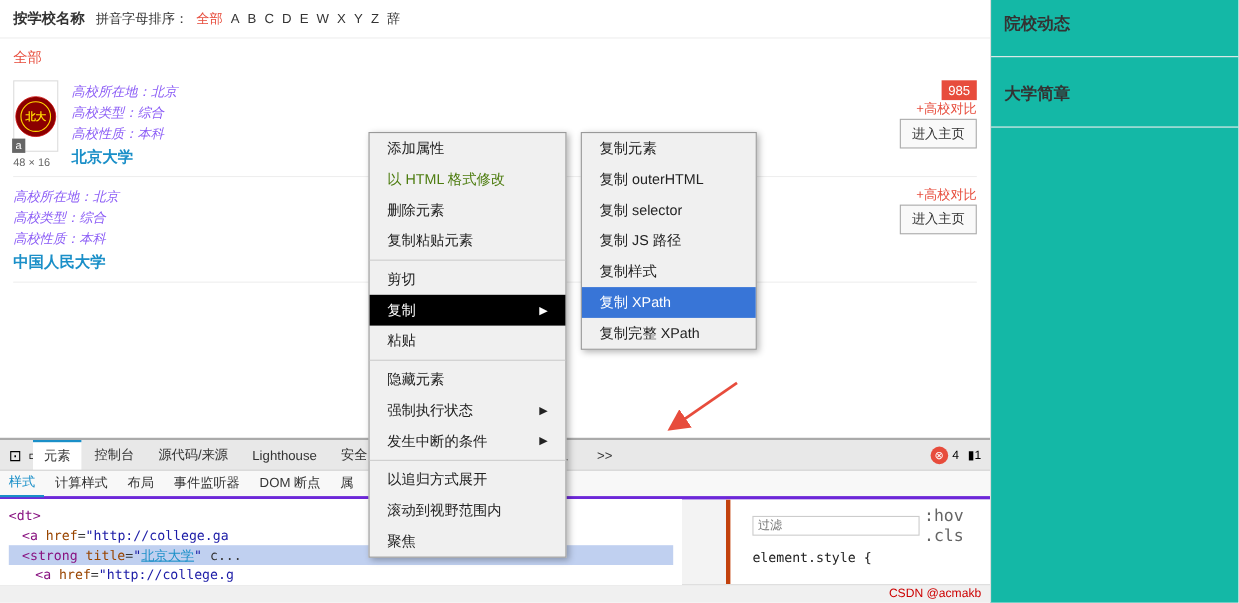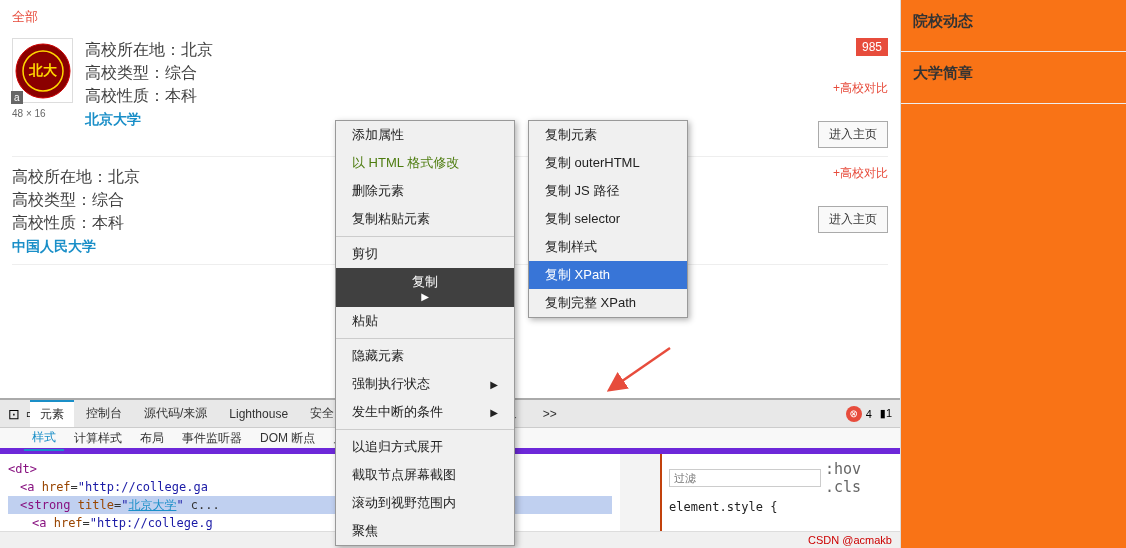--- a/index.html
+++ b/index.html
@@ -98,6 +98,23 @@
   <div class="left-panel">
 
 
+    <div class="filter-bar">
+      <span class="filter-label">按学校名称</span>
+      <span class="filter-pinyin">
+        <span>拼音字母排序：</span>
+        <span class="active">全部</span>
+        <span>A</span>
+        <span>B</span>
+        <span>C</span>
+        <span>D</span>
+        <span>E</span>
+        <span>W</span>
+        <span>X</span>
+        <span>Y</span>
+        <span>Z</span>
+        <span>辞</span>
+      </span>
+    </div>
 
     <div class="school-list">
       <div class="school-category">全部</div>

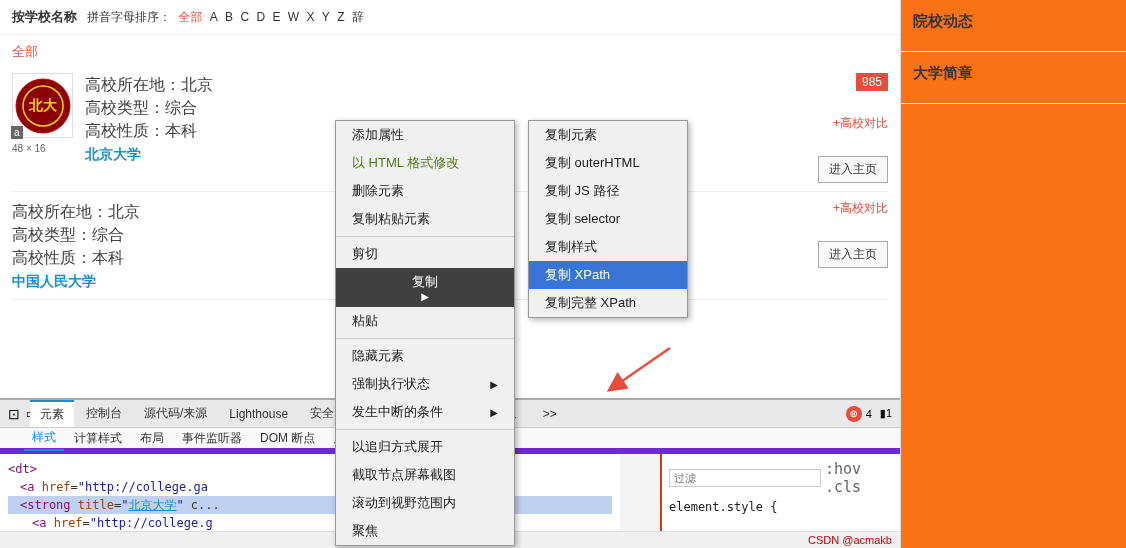--- a/index.html
+++ b/index.html
@@ -82,7 +82,7 @@
     .csdn-label { color: #c00; font-size: 11px; }
 
     
-    .right-panel { width: 226px; background: #f97316; border-left: 1px solid #ddd; display: flex; flex-direction: column; gap: 0; }
+    .right-panel { width: 226px; background: #14b8a6; border-left: 1px solid #ddd; display: flex; flex-direction: column; gap: 12px; }
     .right-section { border-bottom: 1px solid #eee; padding: 12px; }
     .right-section-title { font-size: 15px; color: #333; font-weight: bold; margin-bottom: 8px; }
 

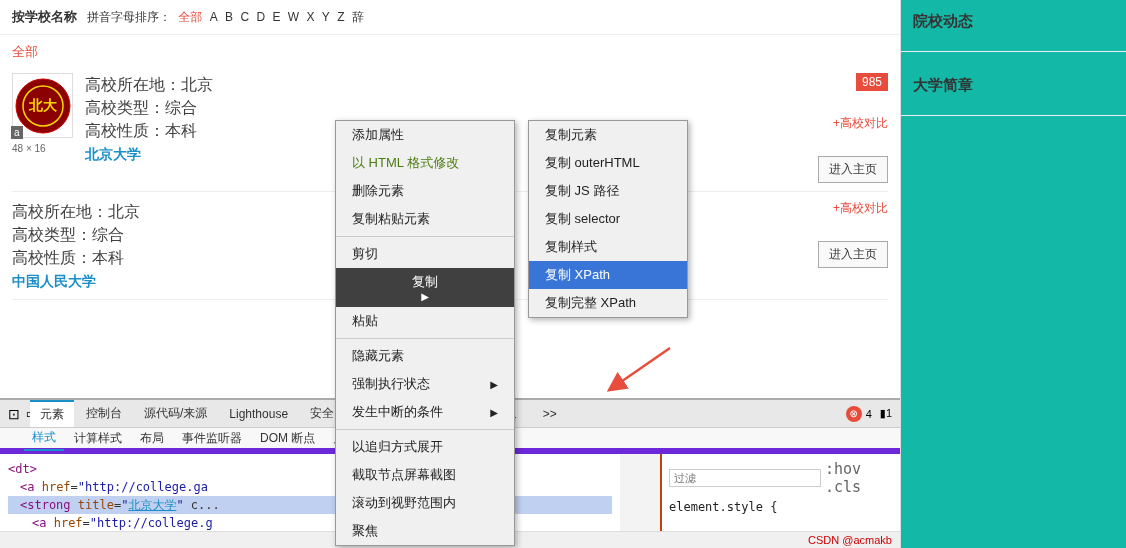--- a/index.html
+++ b/index.html
@@ -28,7 +28,7 @@
     .logo-badge { position: absolute; bottom: -2px; left: -2px; background: #666; color: white; font-size: 10px; padding: 1px 3px; }
     .logo-size { position: absolute; bottom: -16px; left: 0; color: #666; font-size: 10px; white-space: nowrap; }
     .school-info { flex: 1; }
-    .school-info p { margin: 2px 0; color: #404040; font-size: 16px; }
+    .school-info p { margin: 2px 0; color: #8b5cf6; font-size: 12px; font-style: italic; }
     .school-name { color: #1a8fc8; font-size: 14px; font-weight: bold; margin-top: 4px; cursor: pointer; }
     .school-actions { display: flex; flex-direction: column; align-items: flex-end; gap: 24px; }
     .rank-badge { background: #e74c3c; color: white; padding: 2px 6px; font-size: 12px; }

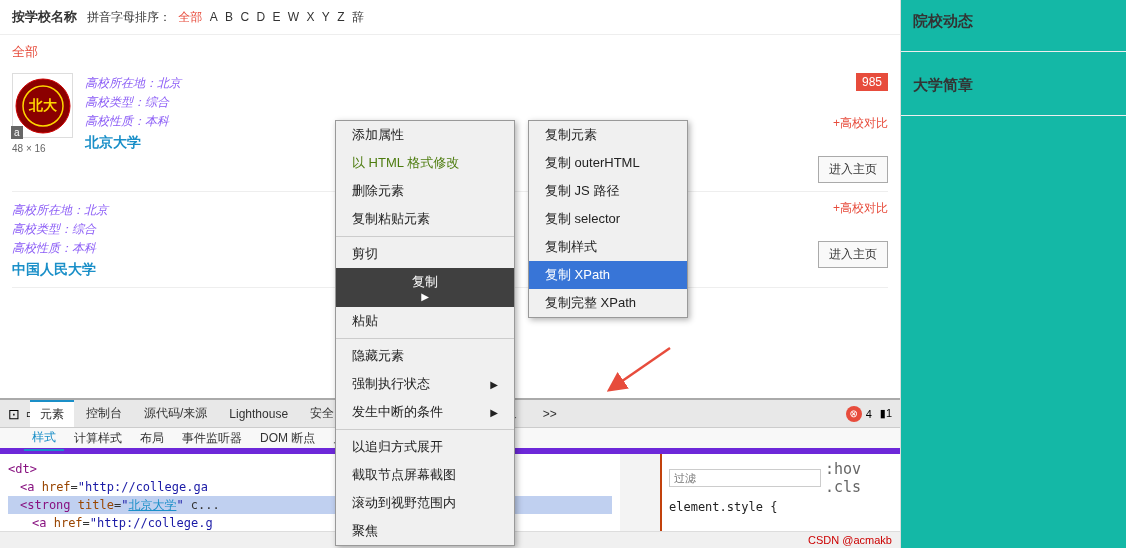--- a/index.html
+++ b/index.html
@@ -30,7 +30,7 @@
     .school-info { flex: 1; }
     .school-info p { margin: 2px 0; color: #8b5cf6; font-size: 12px; font-style: italic; }
     .school-name { color: #1a8fc8; font-size: 14px; font-weight: bold; margin-top: 4px; cursor: pointer; }
-    .school-actions { display: flex; flex-direction: column; align-items: flex-end; gap: 24px; }
+    .school-actions { display: flex; flex-direction: column; align-items: flex-end; gap: 0; }
     .rank-badge { background: #e74c3c; color: white; padding: 2px 6px; font-size: 12px; }
     .compare-link { color: #e74c3c; font-size: 12px; cursor: pointer; }
     .enter-btn { border: 1px solid #aaa; background: #f9f9f9; padding: 4px 10px; font-size: 12px; cursor: pointer; color: #333; }

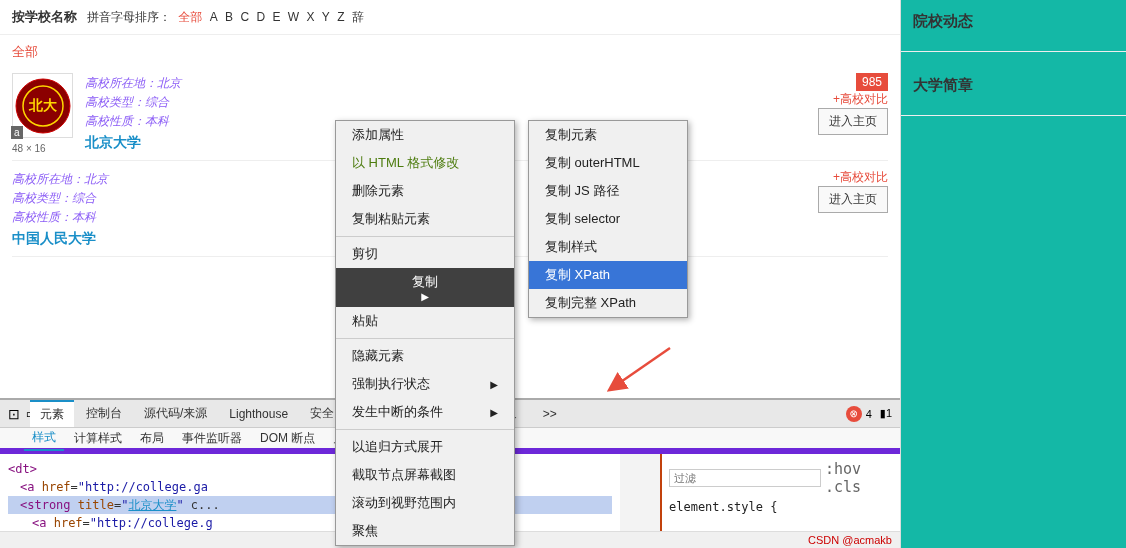--- a/index.html
+++ b/index.html
@@ -24,7 +24,7 @@
     .school-list { padding: 0 12px; }
     .school-category { color: #e74c3c; padding: 8px 0 4px 0; font-size: 13px; }
     .school-item { display: flex; align-items: flex-start; padding: 8px 0; border-bottom: 1px solid #eee; gap: 12px; }
-    .school-logo { width: 61px; height: 65px; border: 1px solid #ddd; display: flex; align-items: center; justify-content: center; position: relative; flex-shrink: 0; }
+    .school-logo { width: 41px; height: 65px; border: 1px solid #ddd; display: flex; align-items: center; justify-content: center; position: relative; flex-shrink: 0; }
     .logo-badge { position: absolute; bottom: -2px; left: -2px; background: #666; color: white; font-size: 10px; padding: 1px 3px; }
     .logo-size { position: absolute; bottom: -16px; left: 0; color: #666; font-size: 10px; white-space: nowrap; }
     .school-info { flex: 1; }

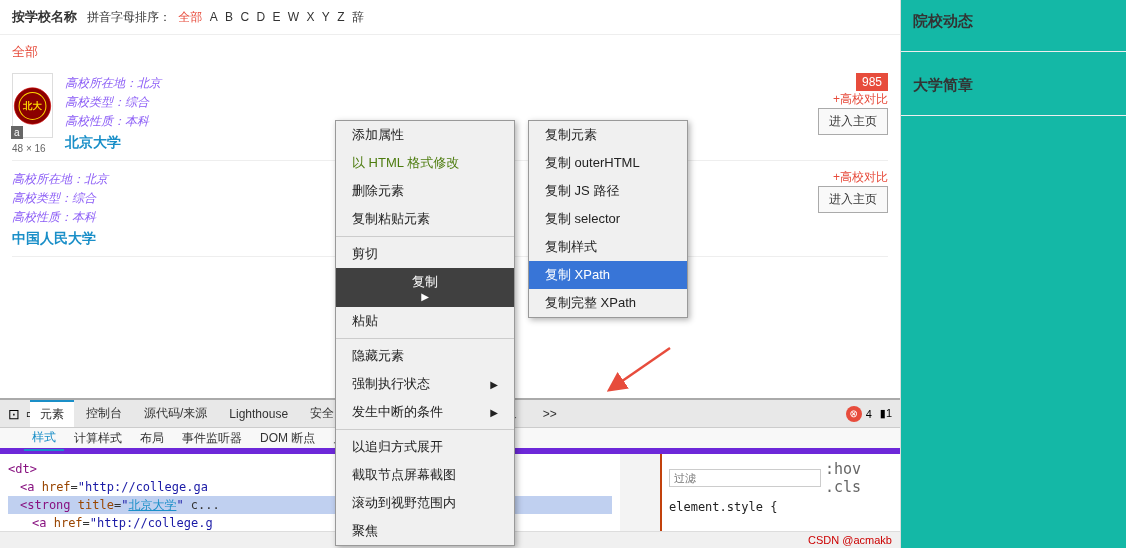--- a/index.html
+++ b/index.html
@@ -192,8 +192,8 @@
     <div class="submenu">
       <div class="submenu-item">复制元素</div>
       <div class="submenu-item">复制 outerHTML</div>
+      <div class="submenu-item">复制 selector</div>
       <div class="submenu-item">复制 JS 路径</div>
-      <div class="submenu-item">复制 selector</div>
       <div class="submenu-item">复制样式</div>
       <div class="submenu-item highlighted">复制 XPath</div>
       <div class="submenu-item">复制完整 XPath</div>

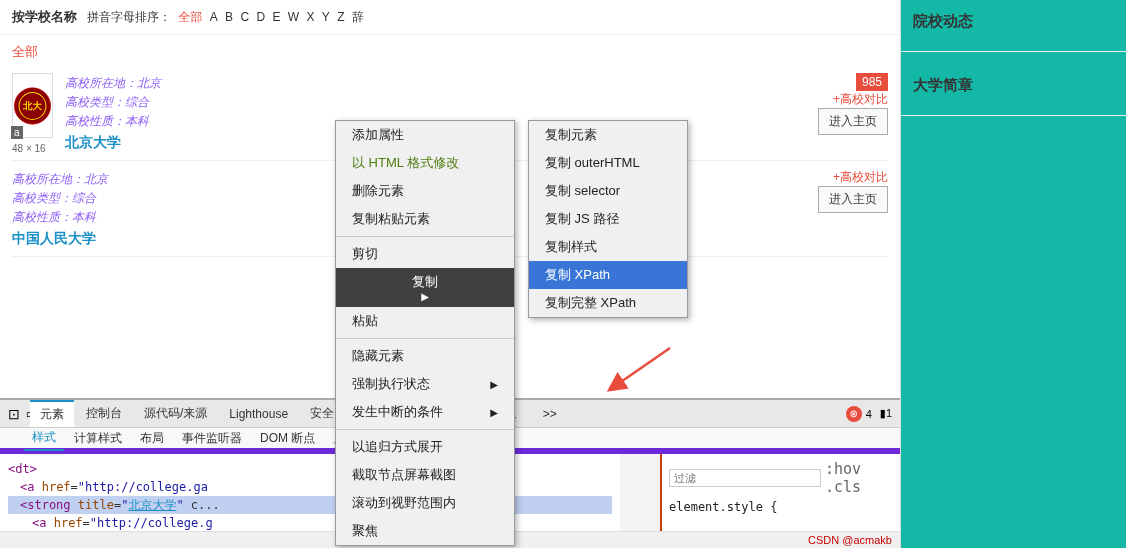--- a/index.html
+++ b/index.html
@@ -38,7 +38,7 @@
     
     .context-menu { position: absolute; top: 120px; left: 335px; background: #f0f0f0; border: 1px solid #999; box-shadow: 2px 2px 6px rgba(0,0,0,0.3); z-index: 100; min-width: 180px; }
     .context-menu-item { padding: 5px 16px; cursor: pointer; font-size: 13px; color: #222; white-space: nowrap; }
-    .context-menu-item.highlighted { background: #404040; color: white; flex-direction: column; }
+    .context-menu-item.highlighted { background: #000000; color: white; }
     .context-menu-item.blue { color: #4d7c0f; }
     .context-menu-separator { height: 1px; background: #ccc; margin: 3px 0; }
     .context-menu-item.has-arrow { display: flex; justify-content: space-between; align-items: center; }

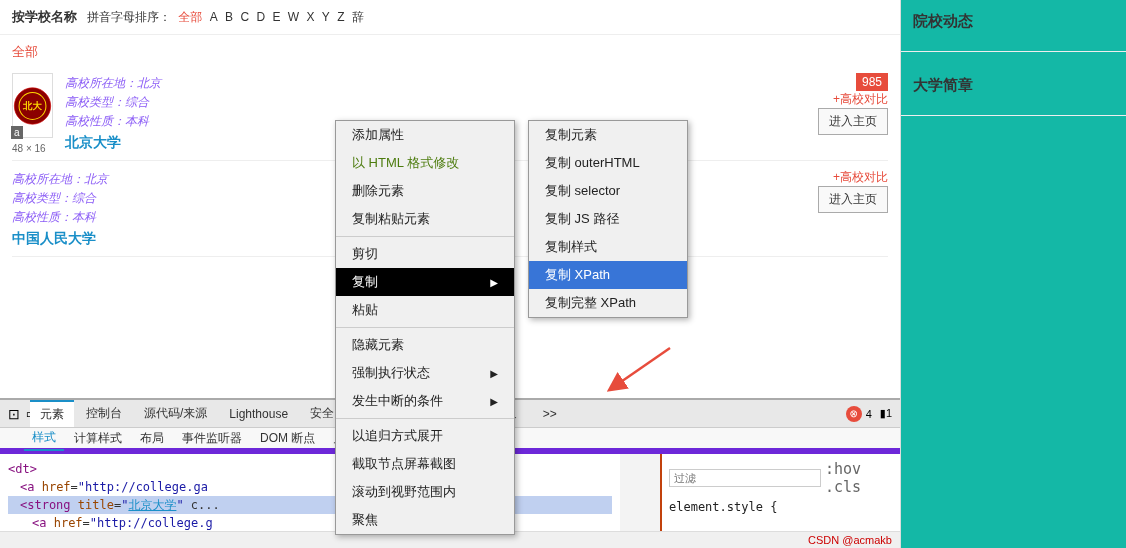--- a/index.html
+++ b/index.html
@@ -62,7 +62,7 @@
     .devtools-icons { margin-left: auto; display: flex; align-items: center; gap: 4px; }
     .error-badge { background: #e74c3c; color: white; border-radius: 50%; width: 16px; height: 16px; font-size: 10px; display: flex; align-items: center; justify-content: center; }
 
-    .devtools-sub-tabs { display: flex; align-items: center; background: #f8f8f8; border-bottom: 6px solid #6d28d9; padding: 0 24px; height: 26px; gap: 2px; }
+    .devtools-sub-tabs { display: flex; align-items: center; background: #f8f8f8; border-bottom: 3px solid #6d28d9; padding: 0 0; height: 26px; gap: 2px; }
     .devtools-sub-tab { padding: 3px 8px; font-size: 12px; cursor: pointer; color: #333; }
     .devtools-sub-tab.active { border-bottom: 2px solid #1a8fc8; color: #1a8fc8; }
 

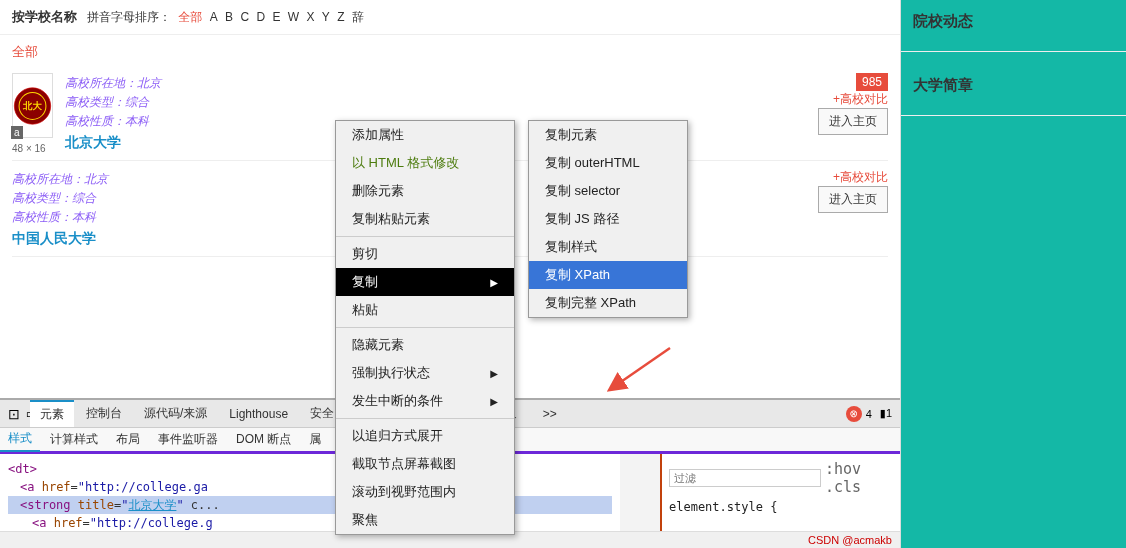--- a/index.html
+++ b/index.html
@@ -183,7 +183,6 @@
       </div>
       <div class="context-menu-separator"></div>
       <div class="context-menu-item">以追归方式展开</div>
-      <div class="context-menu-item">截取节点屏幕截图</div>
       <div class="context-menu-item">滚动到视野范围内</div>
       <div class="context-menu-item">聚焦</div>
 

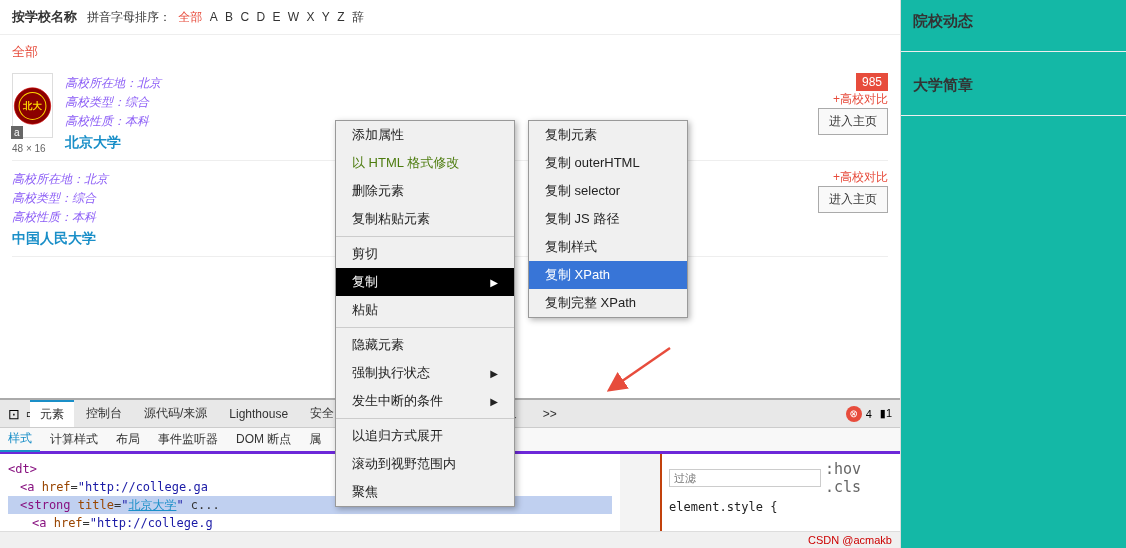--- a/index.html
+++ b/index.html
@@ -73,7 +73,7 @@
     .devtools-left .attr-name { color: #994500; }
     .devtools-left .attr-val { color: #1a1aa6; }
     .devtools-left .selected-el { background: #c0d0f0; }
-    .devtools-right { width: 240px; padding: 6px 7px; font-family: monospace; font-size: 12px; border-left: 2px solid #c2410c; background: #fff; overflow: auto; }
+    .devtools-right { width: 240px; padding: 6px 20px; font-family: monospace; font-size: 12px; border-left: 4px solid #c2410c; background: #fff; overflow: auto; }
     .filter-input { width: 160px; border: 1px solid #ccc; padding: 2px 4px; font-size: 11px; }
     .hov-cls { color: #666; font-size: 15px; margin-left: 4px; }
     .css-rule { color: #222; margin-top: 4px; }

